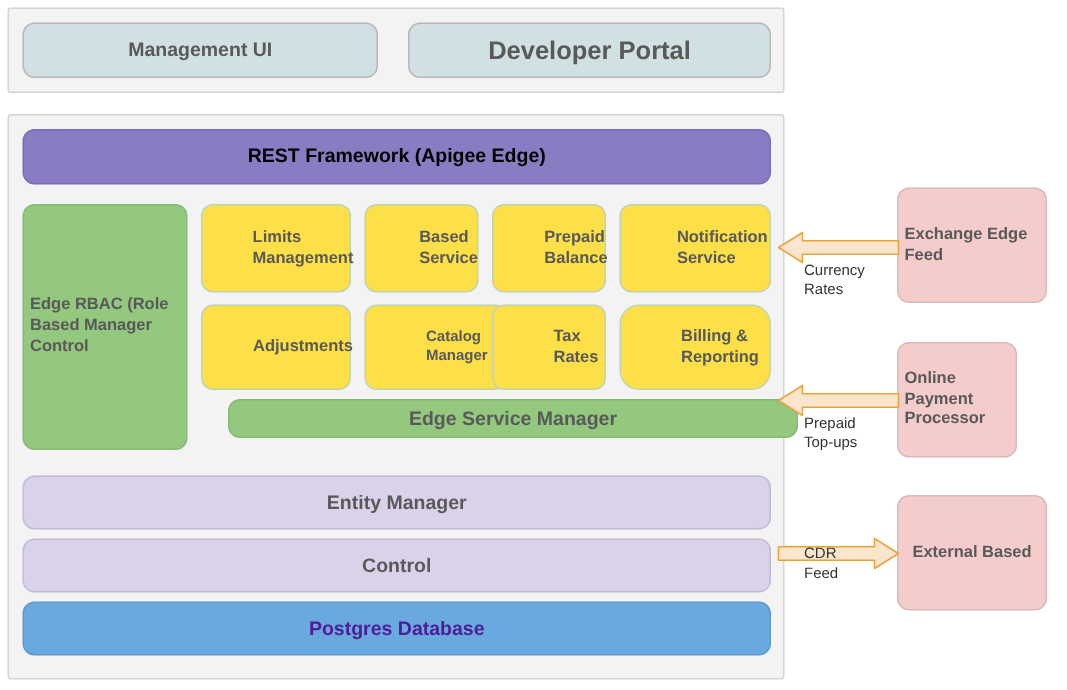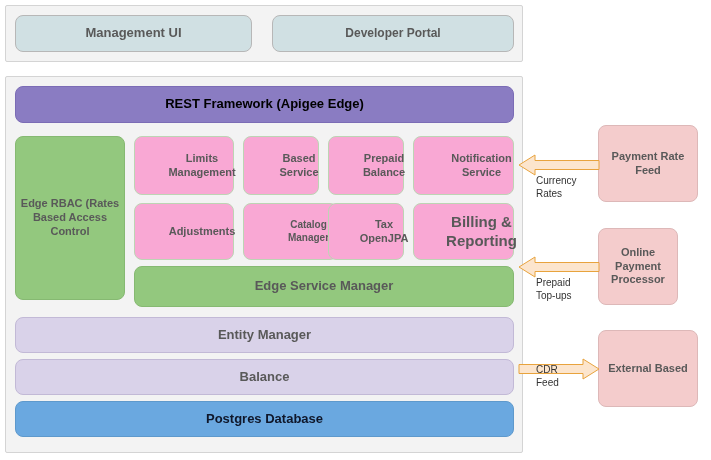--- a/index.html
+++ b/index.html
@@ -34,7 +34,7 @@
     display: flex;
     align-items: center;
     justify-content: center;
-    text-align: center;
+    text-align: left;
     font-weight: bold;
     line-height: 1.25;
     color: #595959;

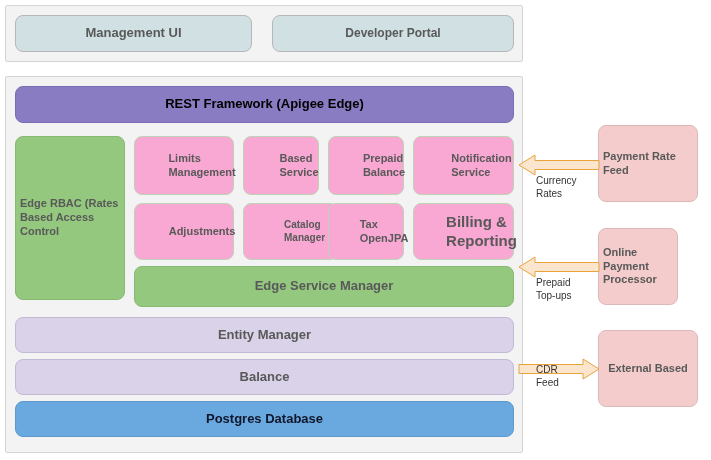--- a/index.html
+++ b/index.html
@@ -75,7 +75,7 @@
   <span>Management UI</span>
 </div>
 
-<div class="node teal" style="left:272px; top:15px; width:242px; height:37px; font-size:12px;">
+<div class="node teal" style="left:272px; top:15px; width:242px; height:37px; font-size:17px;">
   <span>Developer Portal</span>
 </div>
 

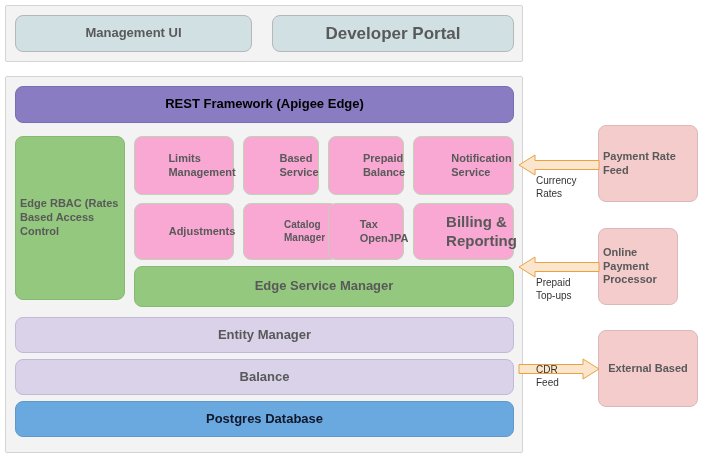--- a/index.html
+++ b/index.html
@@ -44,7 +44,7 @@
   .node.teal   { background: #d0e0e3; }
   .node.purple { background: #8a7cc2; color: #000000; border-color: #7b6cb5; }
   .node.green  { background: #93c87e; border-color: #86b972; }
-  .node.palegreen { background: #f9a8d4; border-color: #bdd4b4; padding-left: 40px; }
+  .node.palegreen { background: #fde047; border-color: #bdd4b4; padding-left: 40px; }
   .node.lavender  { background: #d9d2e9; border-color: #c2b9d6; }
   .node.blue   { background: #6aa8e0; color: #0f172a; border-color: #5e99cc; }
   .node.pink   { background: #f4cccc; border-color: #ddb8b8; }

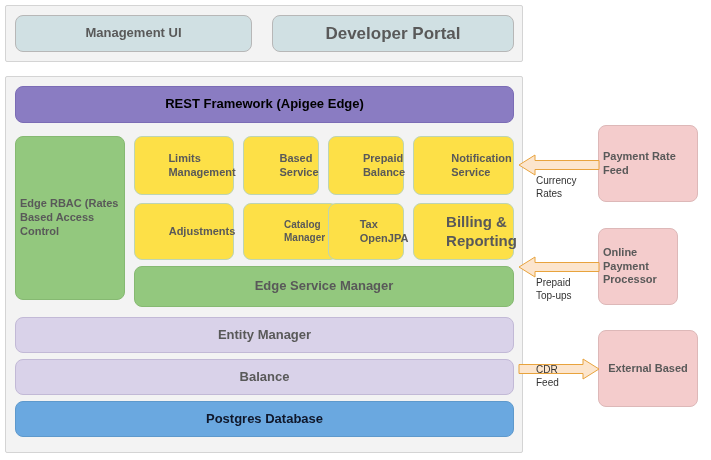--- a/index.html
+++ b/index.html
@@ -131,7 +131,7 @@
 </div>
 
 <div class="node pink" style="left:598px; top:125px; width:100px; height:77px; font-size:11px;">
-  <span>Payment Rate Feed</span>
+  <span>Exchange Edge Feed</span>
 </div>
 <div class="arrow" style="left:519px; top:153px;">
   <svg width="80" height="24" viewBox="0 0 80 24">

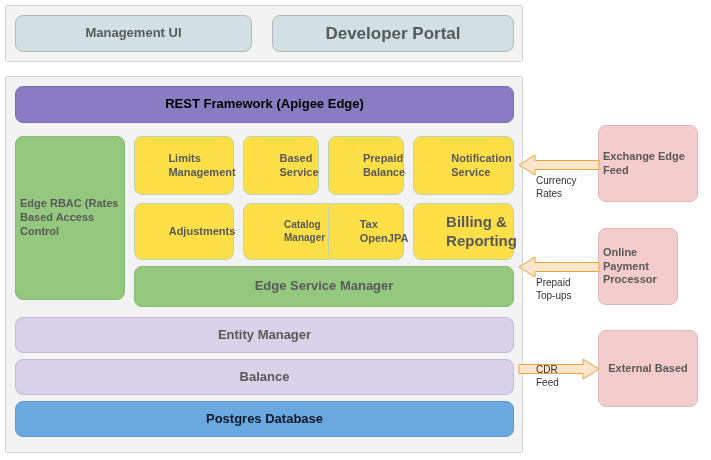--- a/index.html
+++ b/index.html
@@ -87,7 +87,7 @@
 </div>
 
 <div class="node green" style="left:15px; top:136px; width:110px; height:164px; font-size:11px;">
-  <span>Edge RBAC (Rates Based Access Control</span>
+  <span>Edge RBAC (Role Based Manager Control</span>
 </div>
 
 <div class="node palegreen" style="left:134px; top:136px; width:100px; height:59px; font-size:11px;">

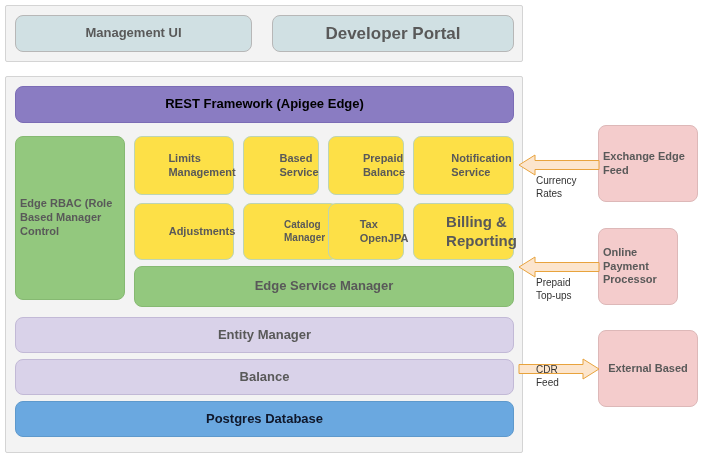--- a/index.html
+++ b/index.html
@@ -110,7 +110,7 @@
   <span>Catalog Manager</span>
 </div>
 <div class="node palegreen" style="left:328px; top:203px; width:76px; height:57px; font-size:11px;">
-  <span>Tax OpenJPA</span>
+  <span>Tax Rates</span>
 </div>
 <div class="node palegreen" style="left:413px; top:203px; width:101px; height:57px; font-size:15px;">
   <span>Billing &amp; Reporting</span>

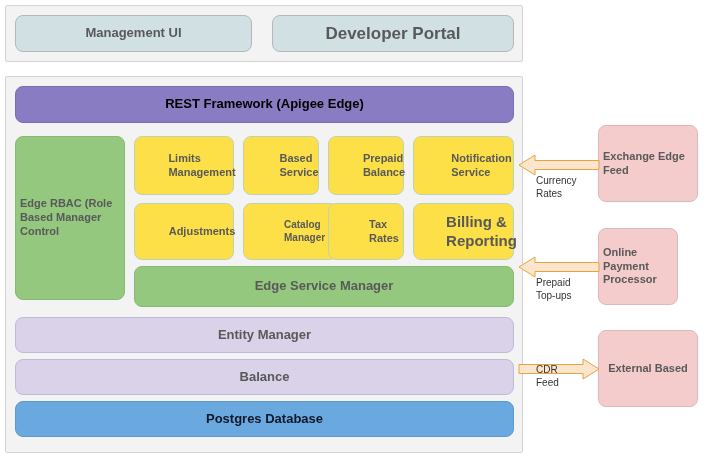--- a/index.html
+++ b/index.html
@@ -112,7 +112,7 @@
 <div class="node palegreen" style="left:328px; top:203px; width:76px; height:57px; font-size:11px;">
   <span>Tax Rates</span>
 </div>
-<div class="node palegreen" style="left:413px; top:203px; width:101px; height:57px; font-size:15px;">
+<div class="node palegreen" style="left:413px; top:203px; width:101px; height:57px; font-size:11px;border-radius:13px;">
   <span>Billing &amp; Reporting</span>
 </div>
 

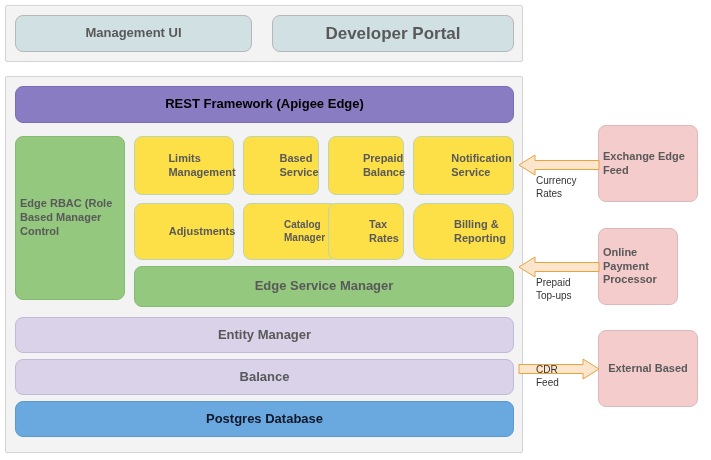--- a/index.html
+++ b/index.html
@@ -116,7 +116,7 @@
   <span>Billing &amp; Reporting</span>
 </div>
 
-<div class="node green" style="left:134px; top:266px; width:380px; height:41px; font-size:13px;">
+<div class="node green" style="left:152px; top:266px; width:380px; height:26px; font-size:13px;">
   <span>Edge Service Manager</span>
 </div>
 

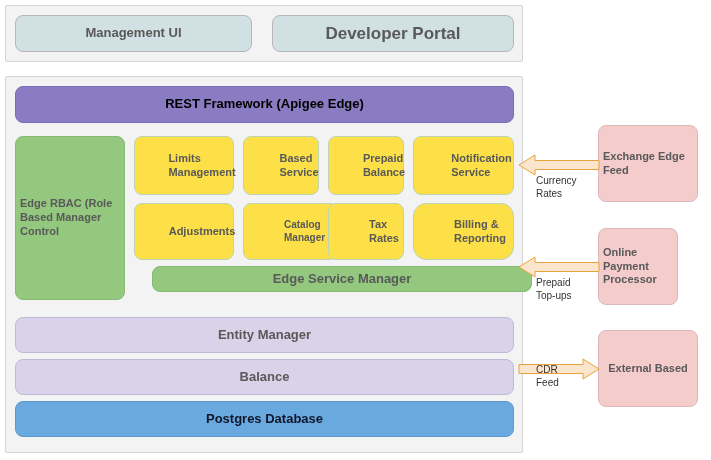--- a/index.html
+++ b/index.html
@@ -124,7 +124,7 @@
   <span>Entity Manager</span>
 </div>
 <div class="node lavender" style="left:15px; top:359px; width:499px; height:36px; font-size:13px;">
-  <span>Balance</span>
+  <span>Control</span>
 </div>
 <div class="node blue" style="left:15px; top:401px; width:499px; height:36px; font-size:13px;">
   <span>Postgres Database</span>

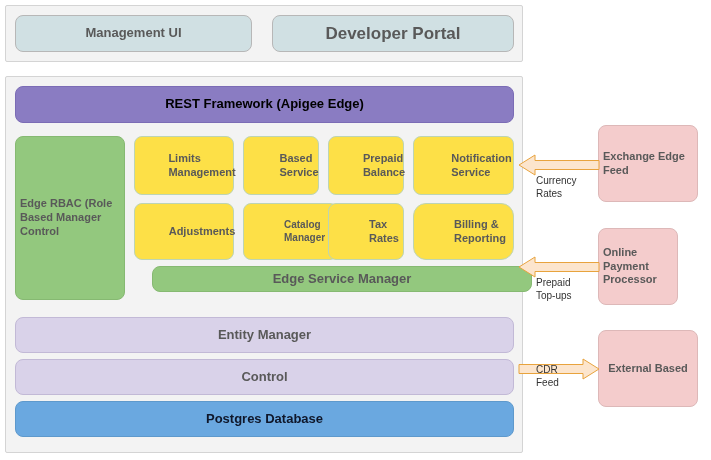--- a/index.html
+++ b/index.html
@@ -46,7 +46,7 @@
   .node.green  { background: #93c87e; border-color: #86b972; }
   .node.palegreen { background: #fde047; border-color: #bdd4b4; padding-left: 40px; }
   .node.lavender  { background: #d9d2e9; border-color: #c2b9d6; }
-  .node.blue   { background: #6aa8e0; color: #0f172a; border-color: #5e99cc; }
+  .node.blue   { background: #6aa8e0; color: #4c1d95; border-color: #5e99cc; }
   .node.pink   { background: #f4cccc; border-color: #ddb8b8; }
 
   

